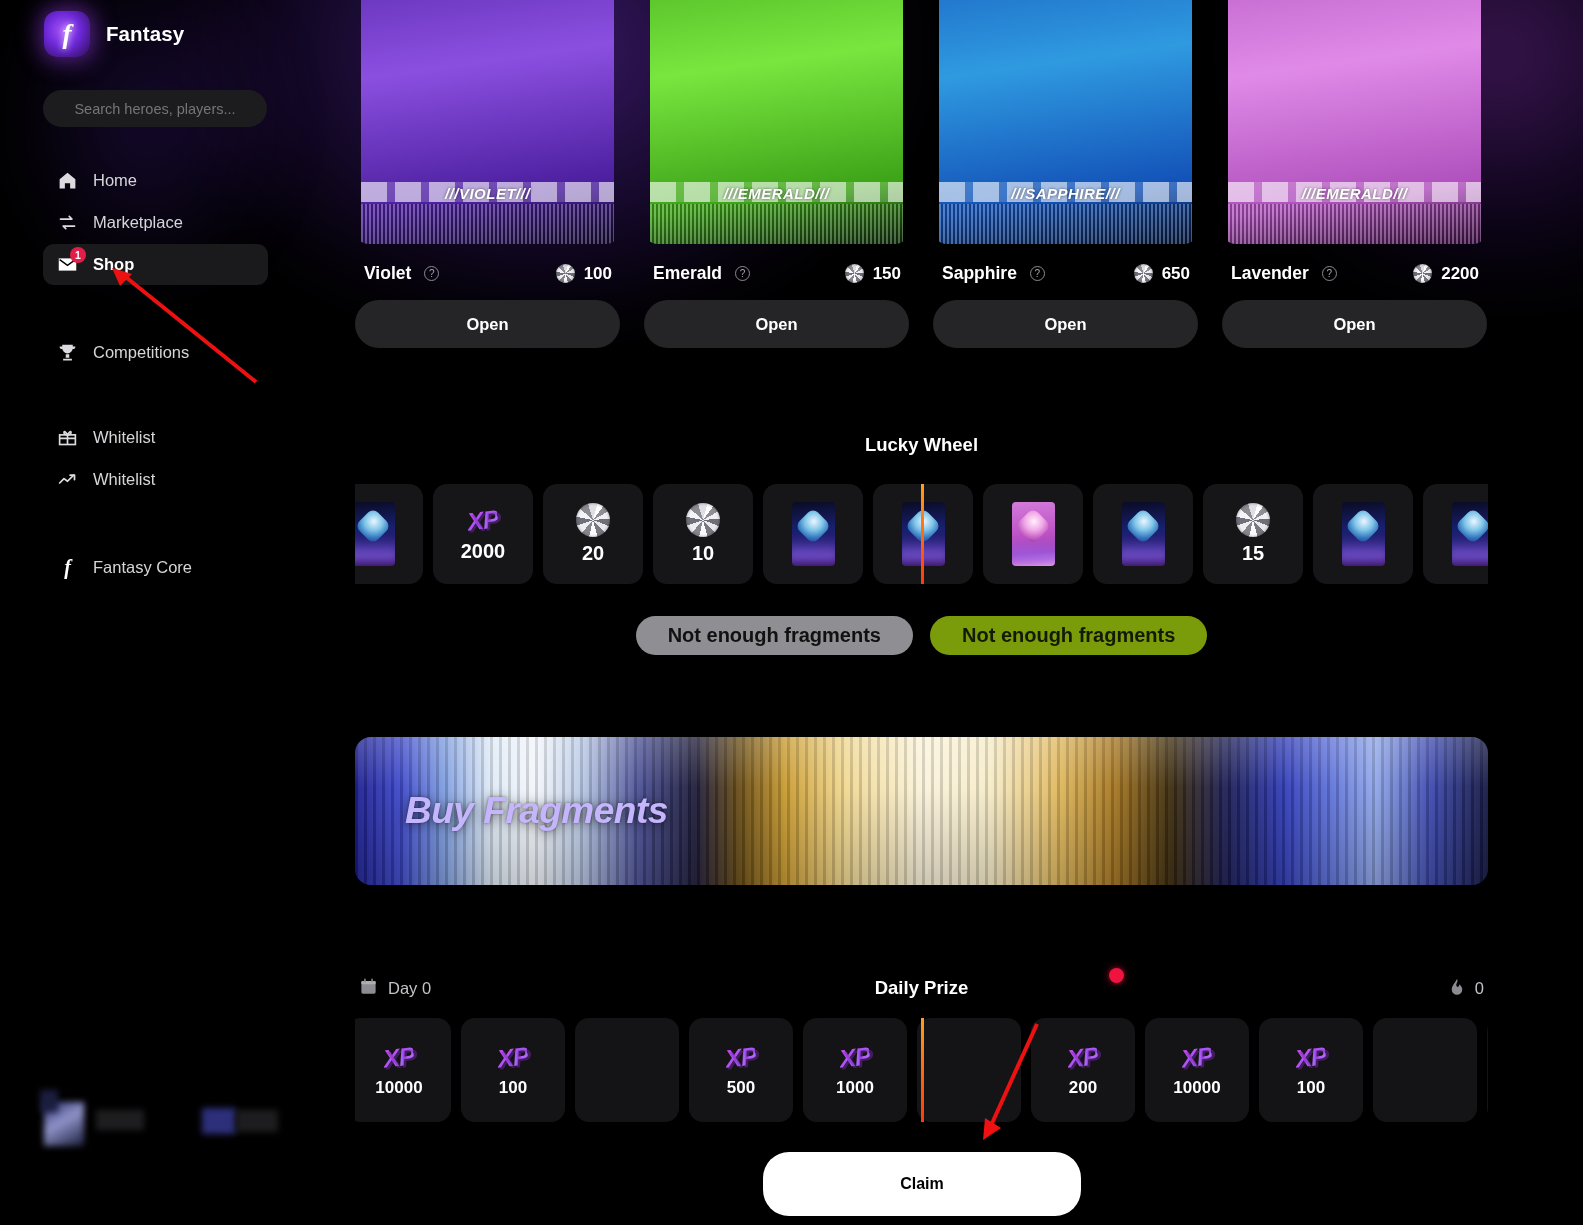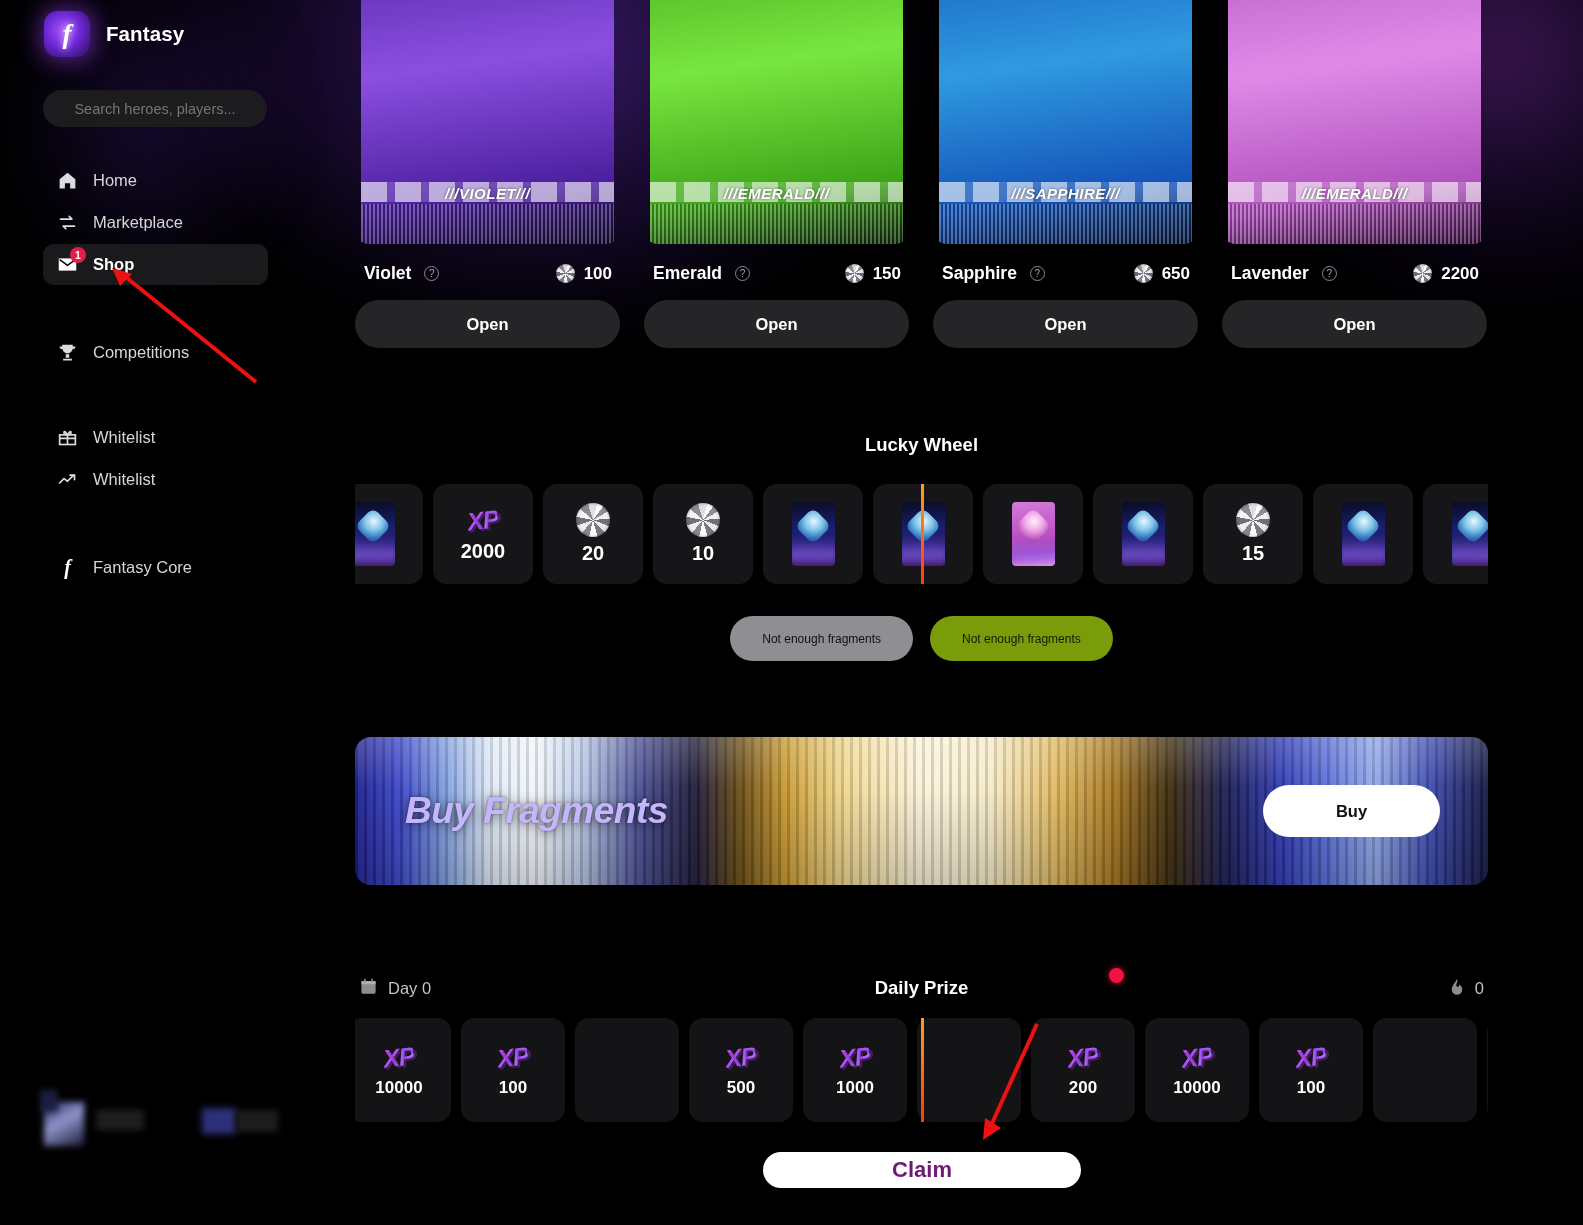--- a/index.html
+++ b/index.html
@@ -181,8 +181,8 @@
     position: absolute; width: 1133px; display: flex; justify-content: center; gap: 17px;
   }
   .pill {
-    height: 45px; border-radius: 25px; border: none; cursor: pointer;
-    font-size: 12px; font-weight: normal; font-family: "Liberation Sans", sans-serif;
+    height: 39px; border-radius: 25px; border: none; cursor: pointer;
+    font-size: 20px; font-weight: bold; font-family: "Liberation Sans", sans-serif;
     padding: 0 32px;
   }
   .pill.gray { background: #8e8e93; color: #111; }

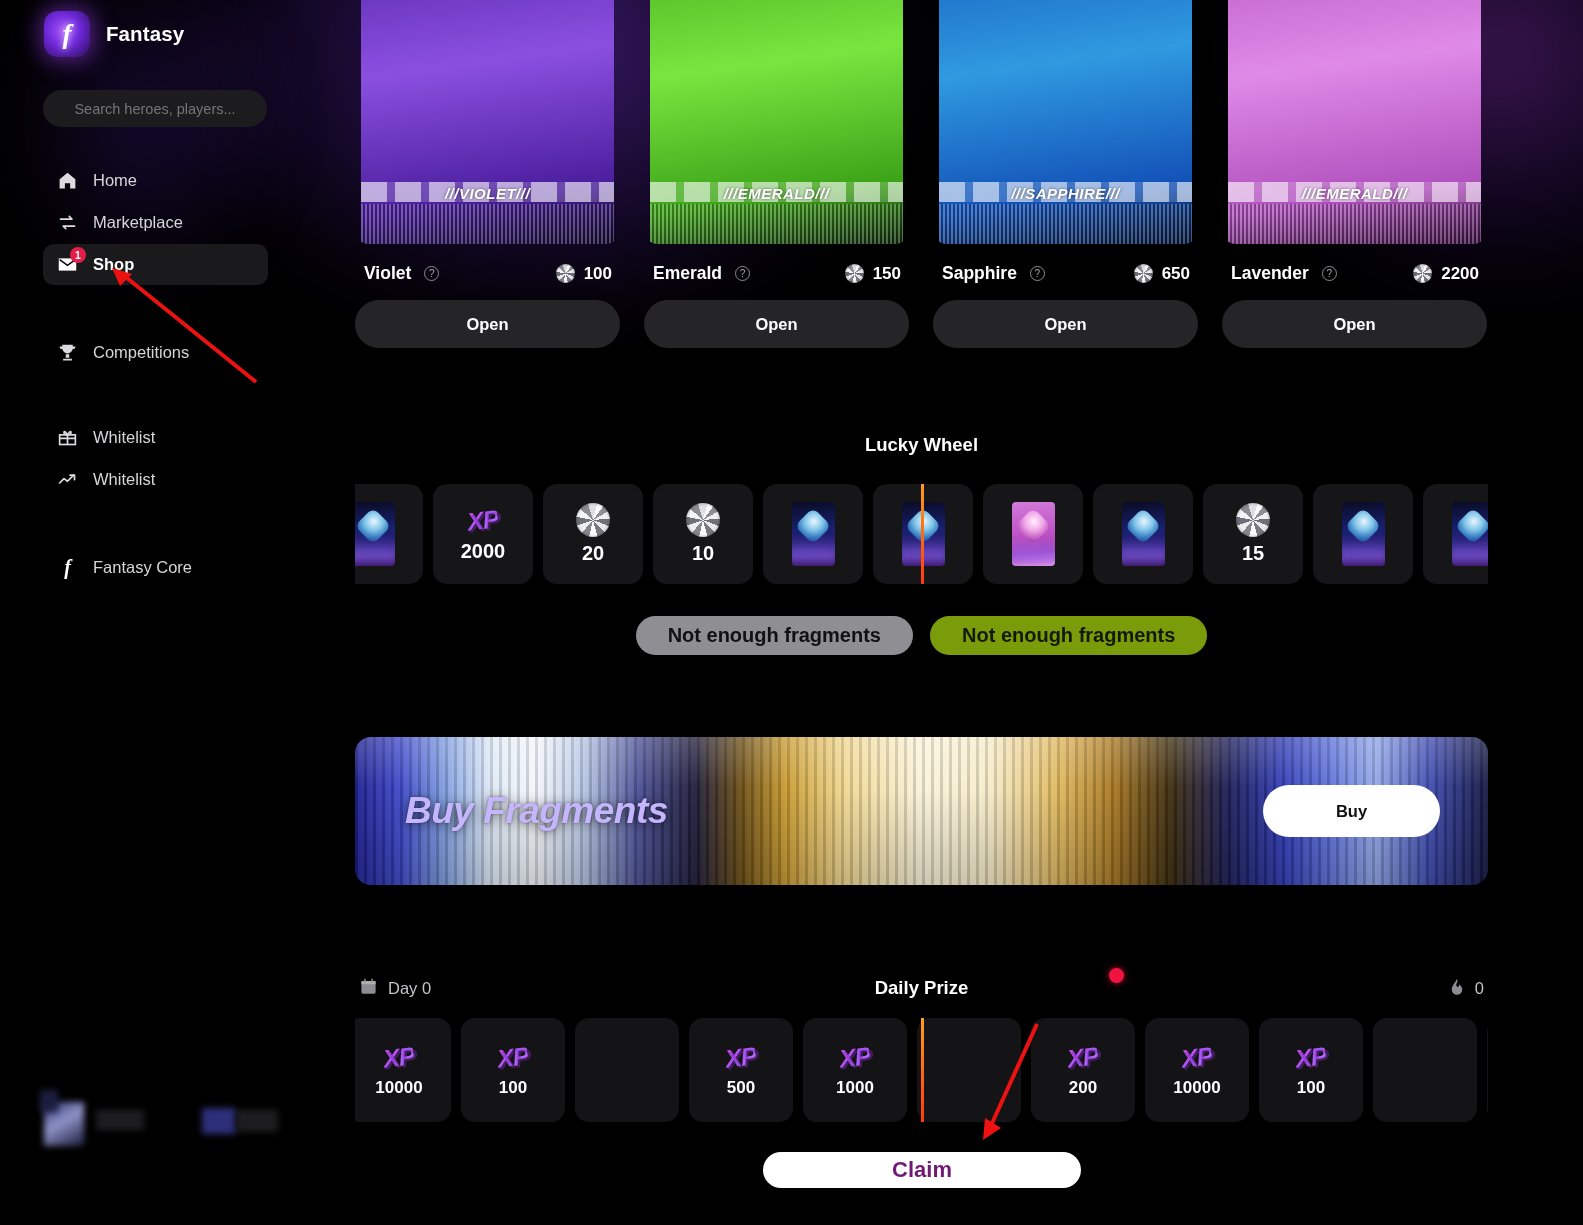--- a/index.html
+++ b/index.html
@@ -496,7 +496,6 @@
       <div class="banner-bg"></div>
       <div class="banner-vert"></div>
       <div class="banner-title">Buy Fragments</div>
-      <button class="buy-btn">Buy</button>
     </div>
 
     <div class="daily-head" style="top:977px;">

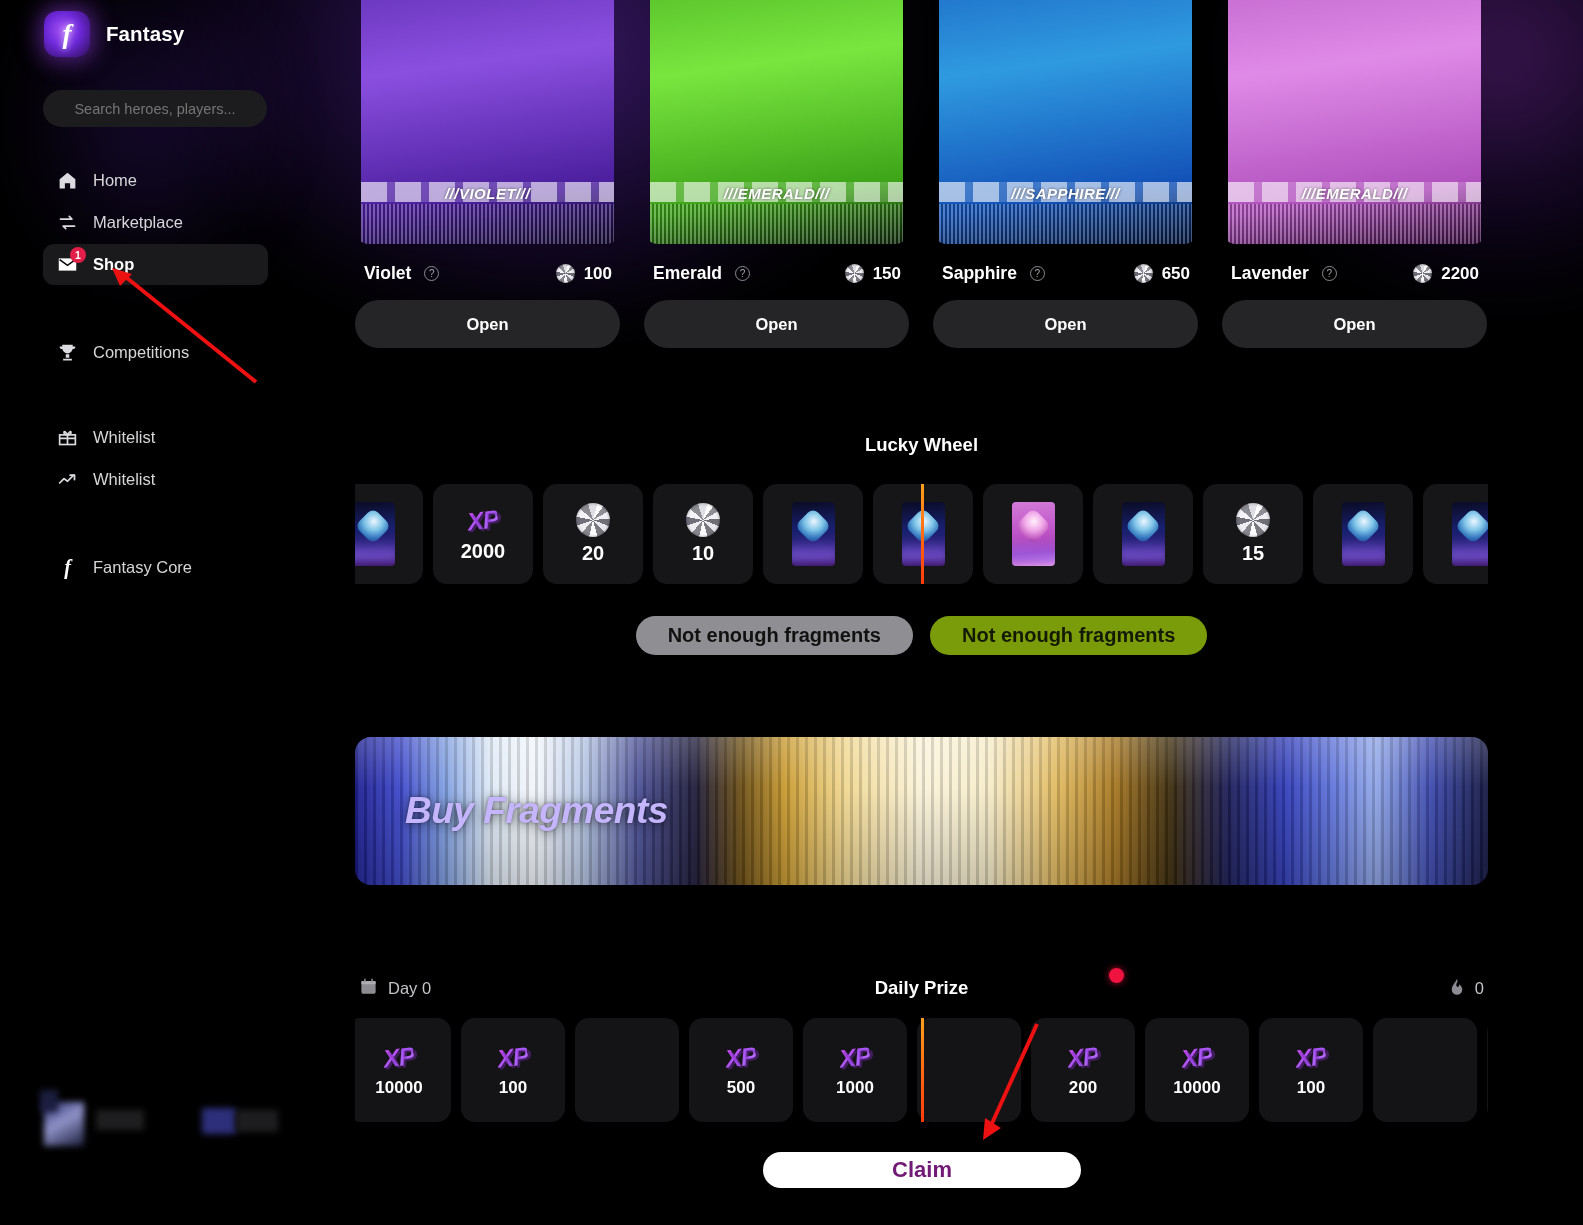--- a/index.html
+++ b/index.html
@@ -240,8 +240,8 @@
   .pointer-line.tall { height: 104px; }
 
   .claim-btn {
-    position: absolute; width: 318px; height: 36px; border-radius: 26px;
-    background: #fff; border: none; color: #701a75; font-size: 22px; font-weight: bold;
+    position: absolute; width: 318px; height: 64px; border-radius: 26px;
+    background: #fff; border: none; color: #000000; font-size: 16px; font-weight: bold;
     cursor: pointer; font-family: "Liberation Sans", sans-serif;
   }
 

